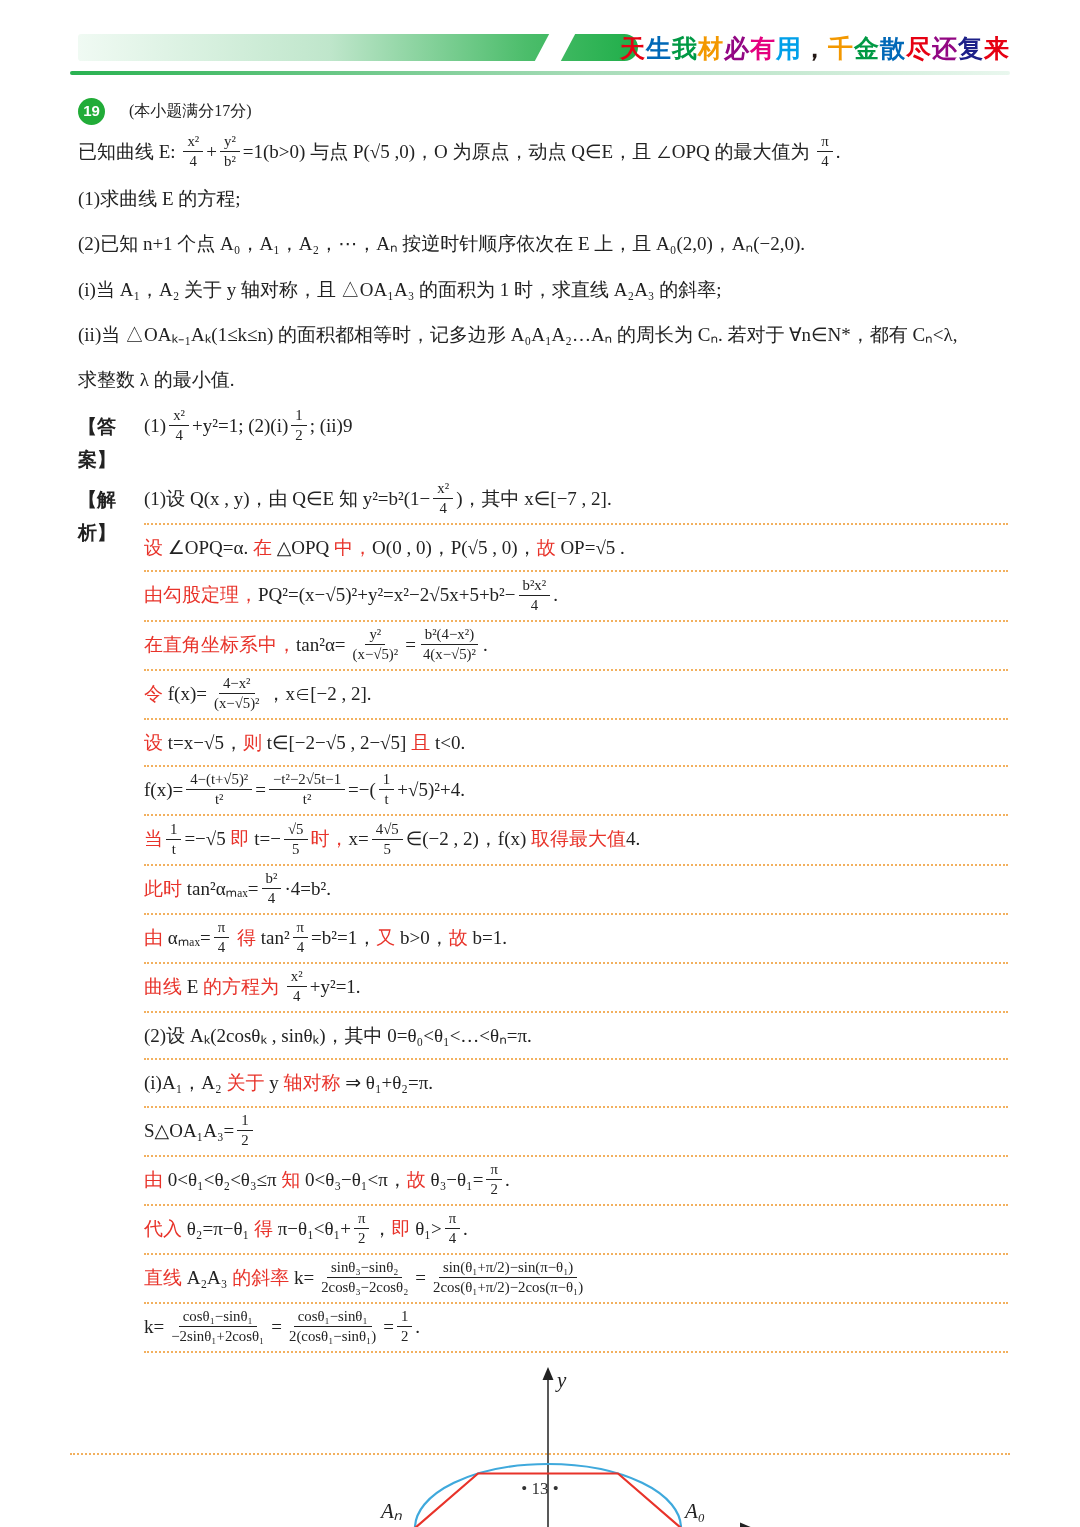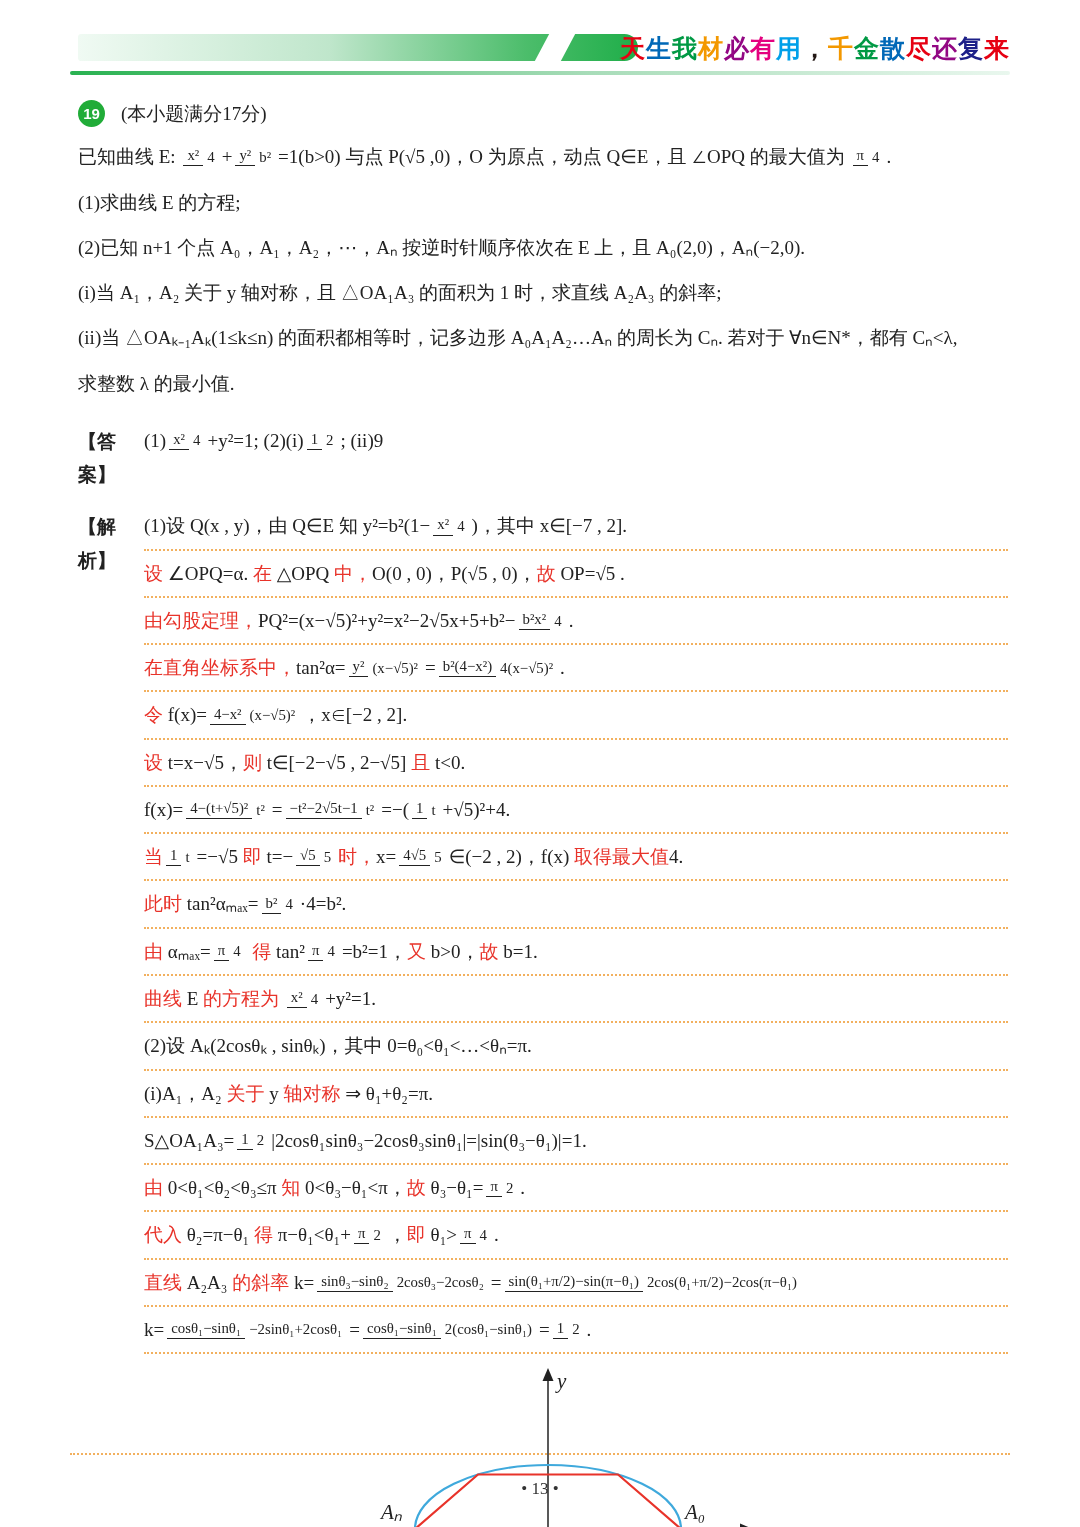--- a/index.html
+++ b/index.html
@@ -25,7 +25,7 @@
 
   
   .content { padding:16px 72px 0 78px; font-size:19px; line-height:1.75; }
-  .q-head { display:flex; align-items:center; gap:16px; margin:6px 0 4px 0; }
+  .q-head { display:flex; align-items:center; gap:24px; margin:6px 0 4px 0; }
   .badge { flex:none; width:27px; height:27px; border-radius:50%; background:#21ac38; color:#ffffff;
     font-family:"Liberation Sans", sans-serif; font-size:15px; font-weight:bold;
     display:flex; align-items:center; justify-content:center; }

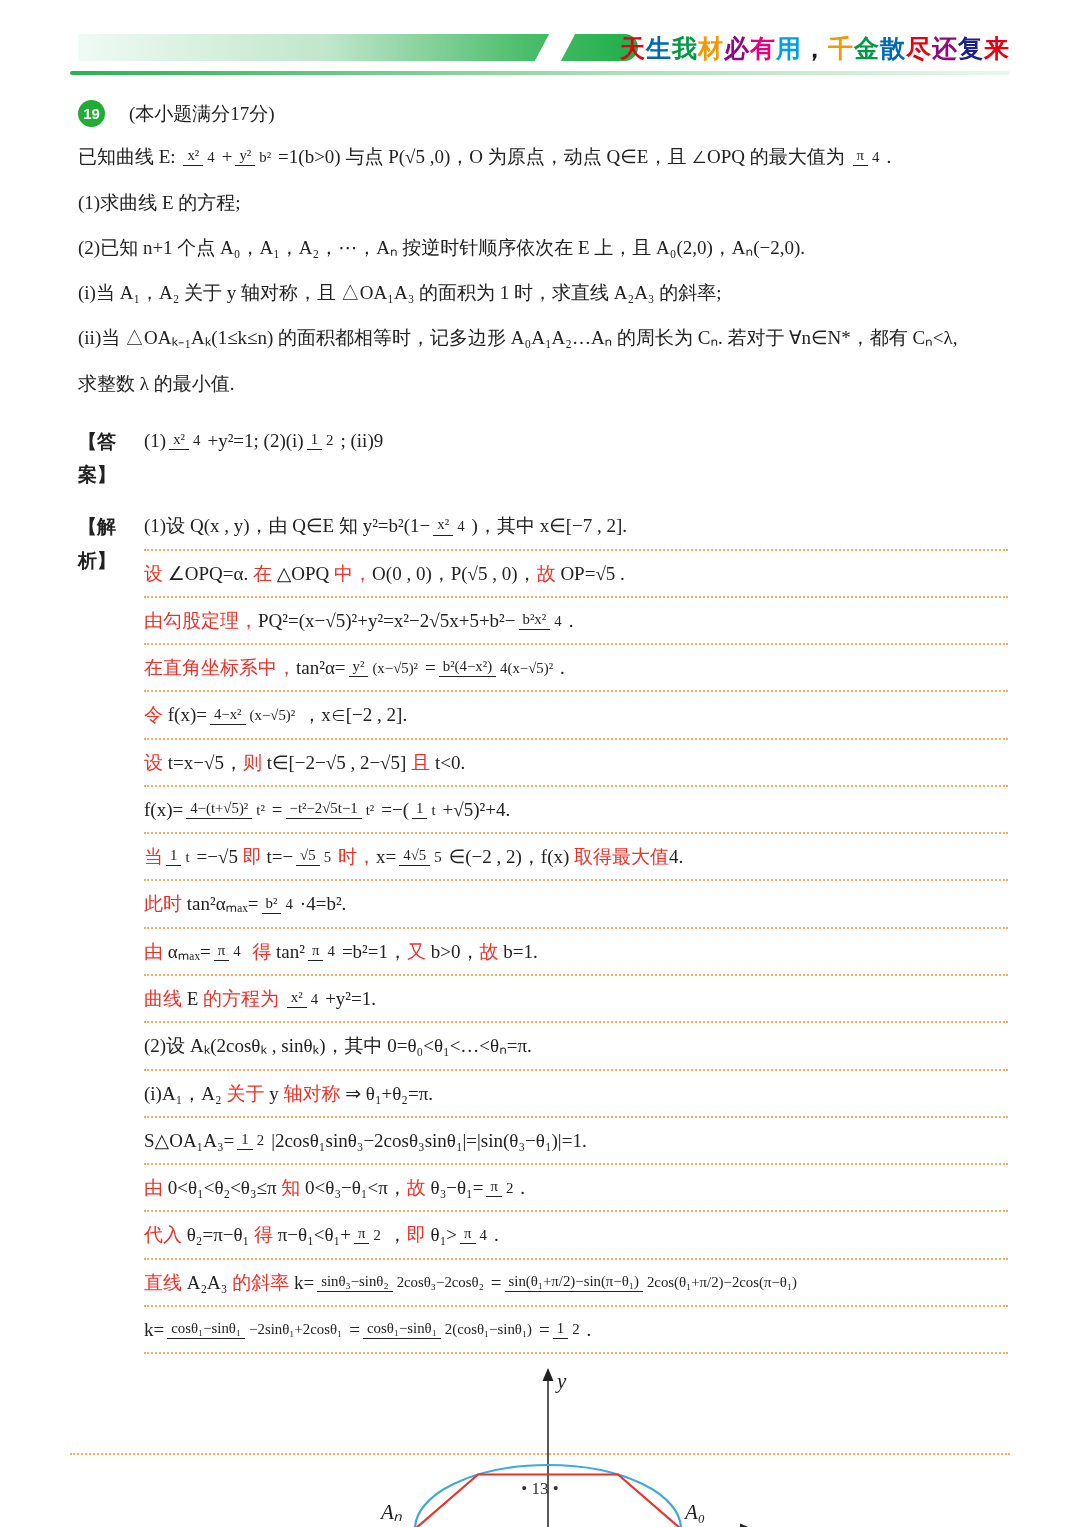--- a/index.html
+++ b/index.html
@@ -29,7 +29,7 @@
   .badge { flex:none; width:27px; height:27px; border-radius:50%; background:#21ac38; color:#ffffff;
     font-family:"Liberation Sans", sans-serif; font-size:15px; font-weight:bold;
     display:flex; align-items:center; justify-content:center; }
-  .points { font-size:19px; }
+  .points { font-size:16px; }
 
   .stem { }
   .sol-line { padding:4px 0 6px 0; }

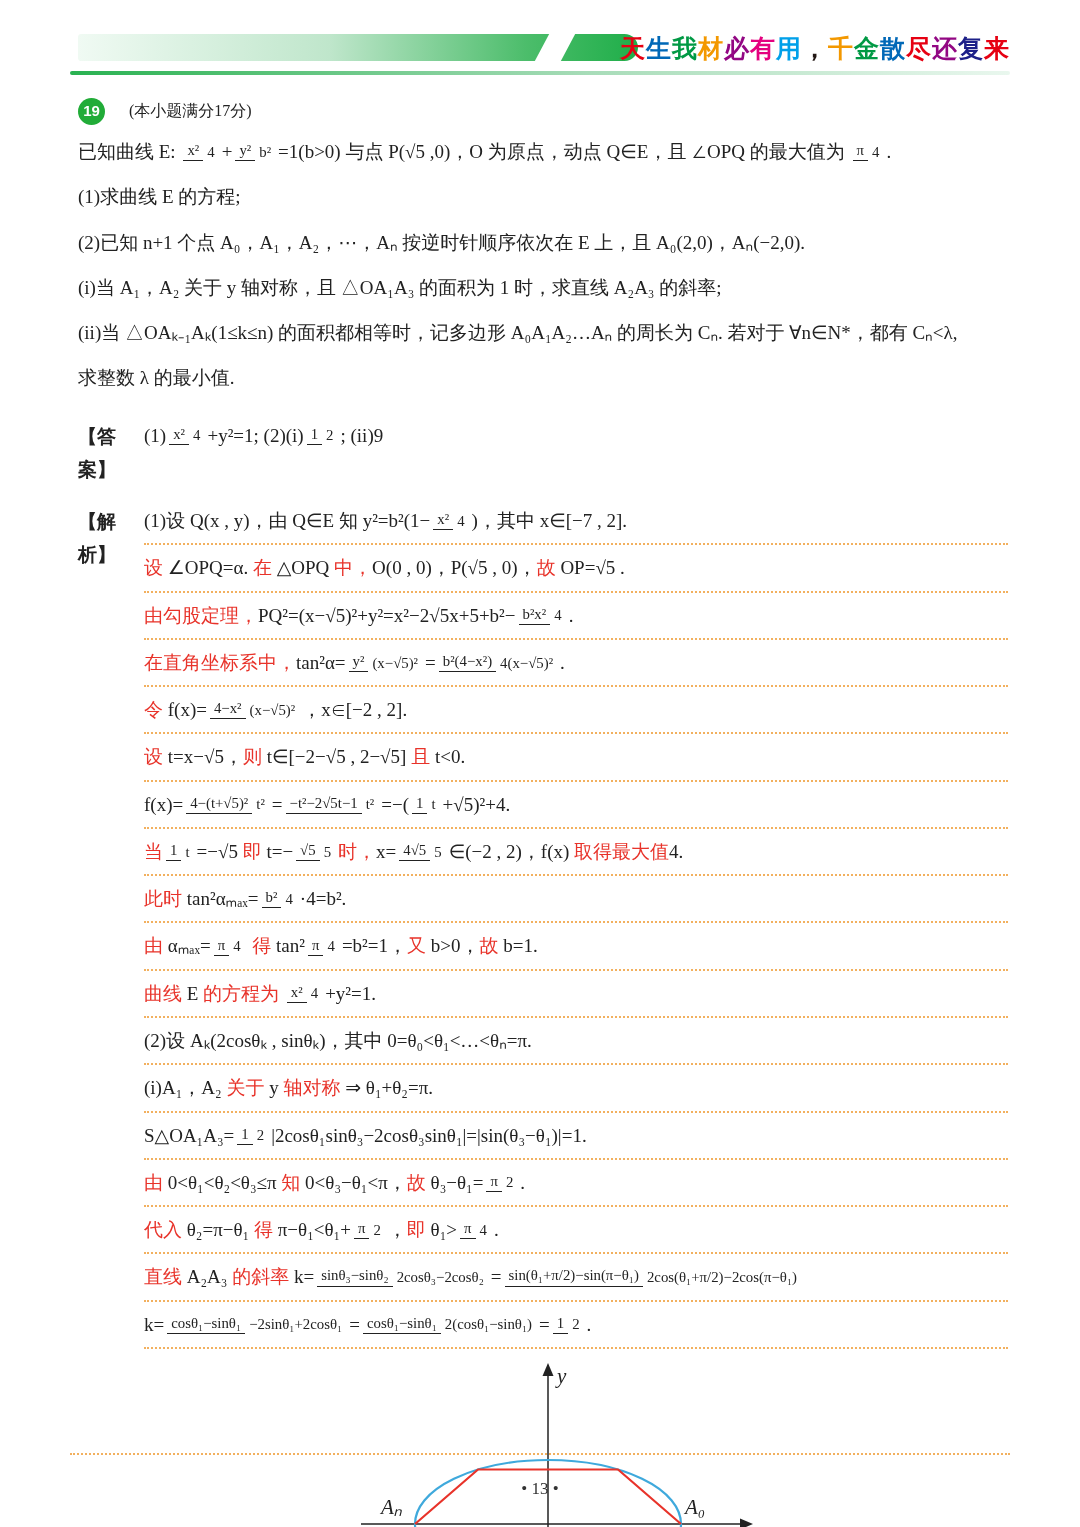--- a/index.html
+++ b/index.html
@@ -44,7 +44,7 @@
   .red { color:#e8332a; }
 
   
-  .frac { display:inline-flex; align-items:center;
+  .frac { display:inline-flex; flex-direction:column; align-items:center;
     vertical-align:middle; margin:0 3px; font-size:0.78em; line-height:1.15; text-align:right; }
   .frac .fn { border-bottom:1.4px solid currentColor; padding:0 4px 1px 4px; }
   .frac .fd { padding:1px 4px 0 4px; }

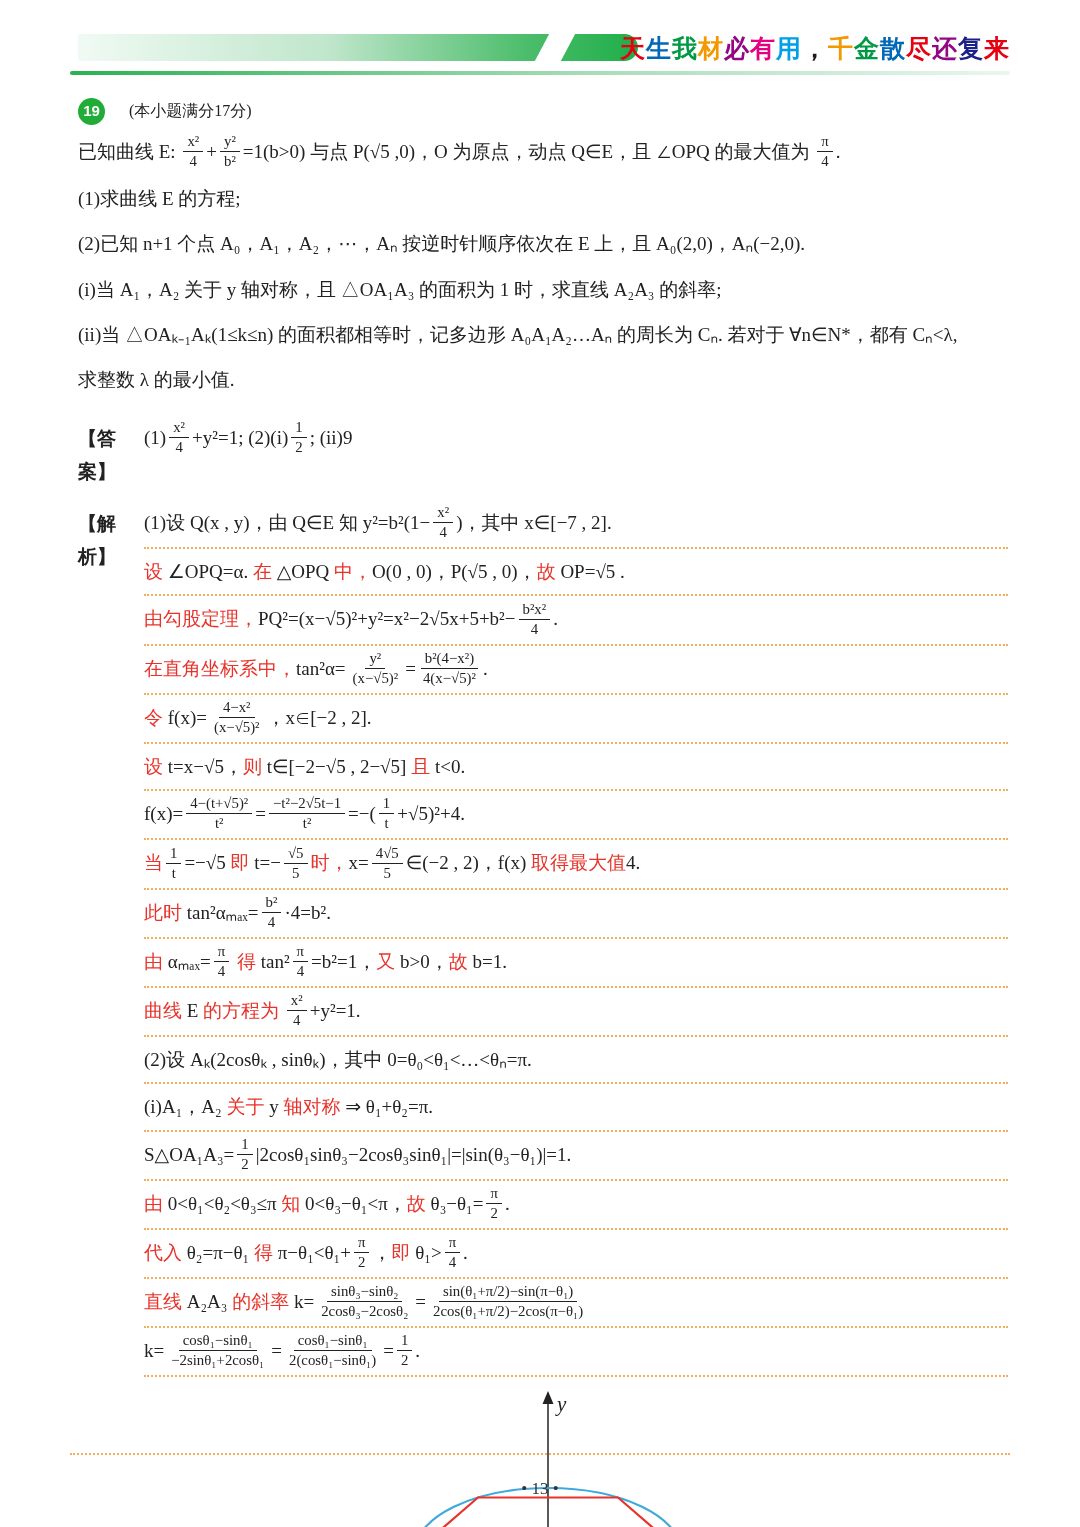--- a/index.html
+++ b/index.html
@@ -36,7 +36,7 @@
   .seg-line span { vertical-align:middle; }
 
   
-  .labeled { display:flex; align-items:flex-start; margin-top:12px; }
+  .labeled { display:flex; align-items:flex-start; margin-top:0; }
   .sec-label { flex:none; width:66px; font-weight:bold; padding-top:7px; }
   .sec-body { flex:1; min-width:0; }
   .dotted-lines .sol-line { border-bottom:2px dotted #f2b05e; }

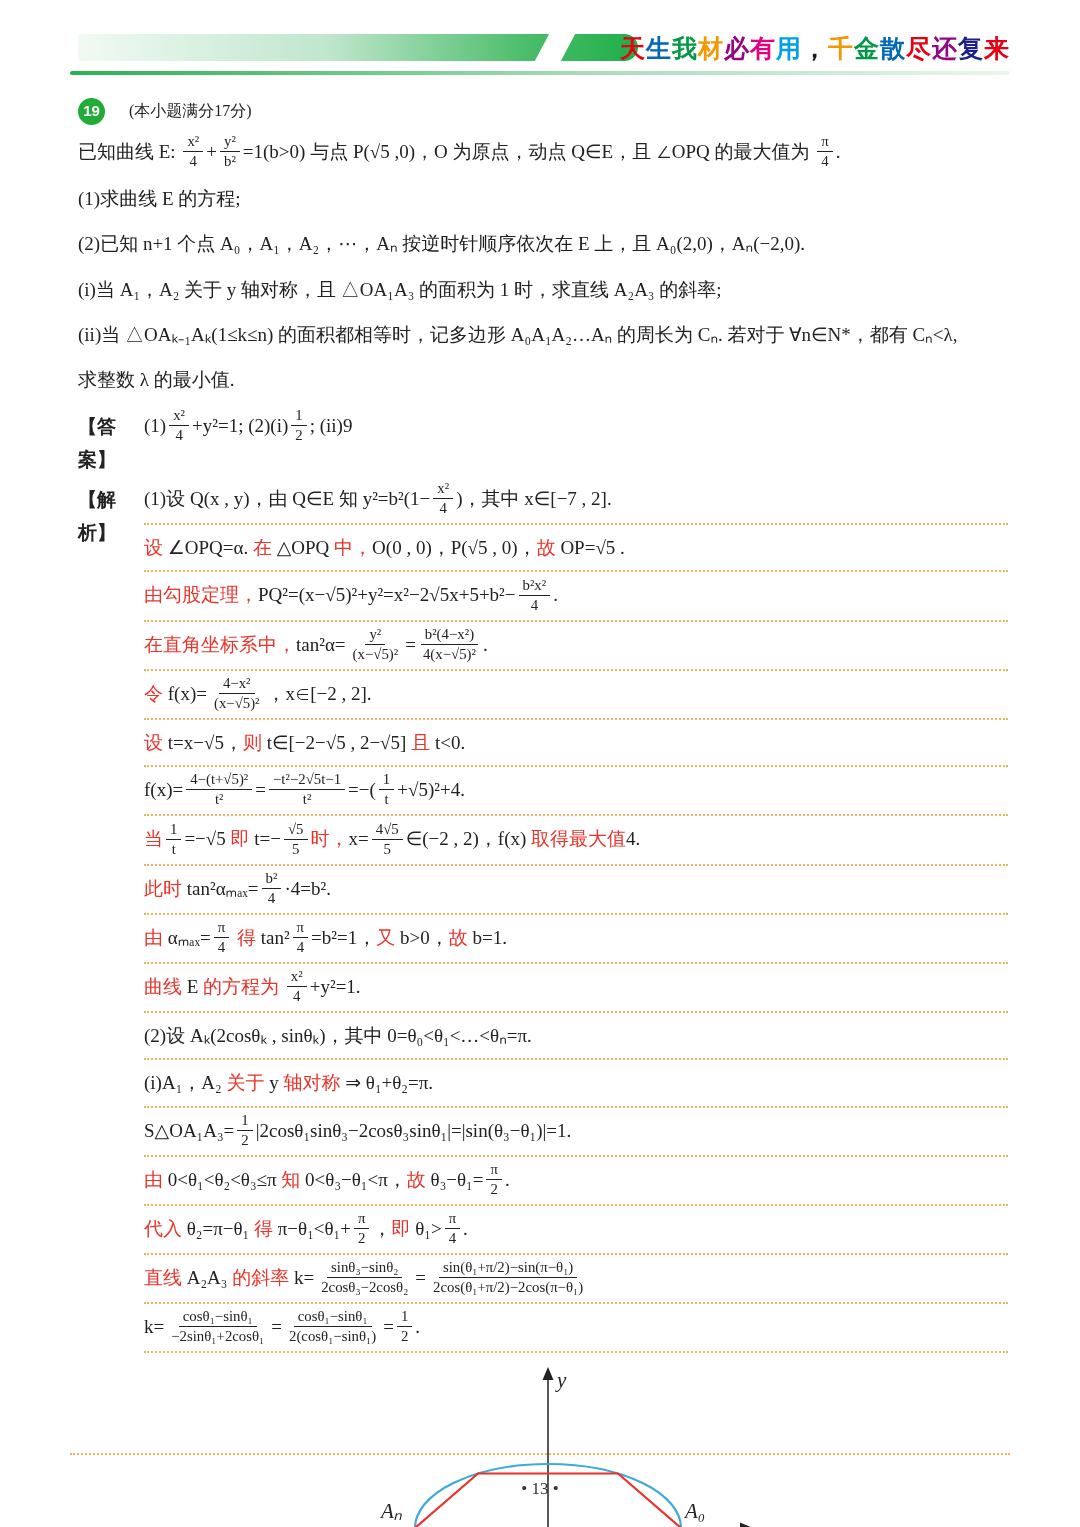--- a/index.html
+++ b/index.html
@@ -173,7 +173,7 @@
           <div class="sol-line"><span>S△OA₁A₃=</span><span class="frac">
               <span class="fn">1</span>
               <span class="fd">2</span>
-            </span><span>|2cosθ₁sinθ₃−2cosθ₃sinθ₁|=|sin(θ₃−θ₁)|=1.</span></div>
+            </span></div>
           <div class="sol-line"><span class="red">由</span><span> 0&lt;θ₁&lt;θ₂&lt;θ₃≤π </span><span class="red">知</span><span> 0&lt;θ₃−θ₁&lt;π，</span><span class="red">故</span><span> θ₃−θ₁=</span><span class="frac">
               <span class="fn">π</span>
               <span class="fd">2</span>

